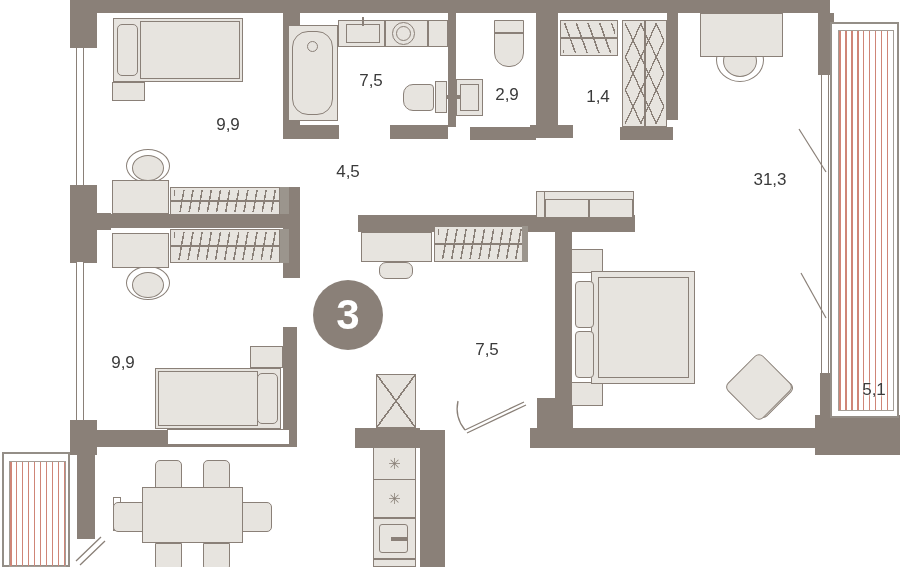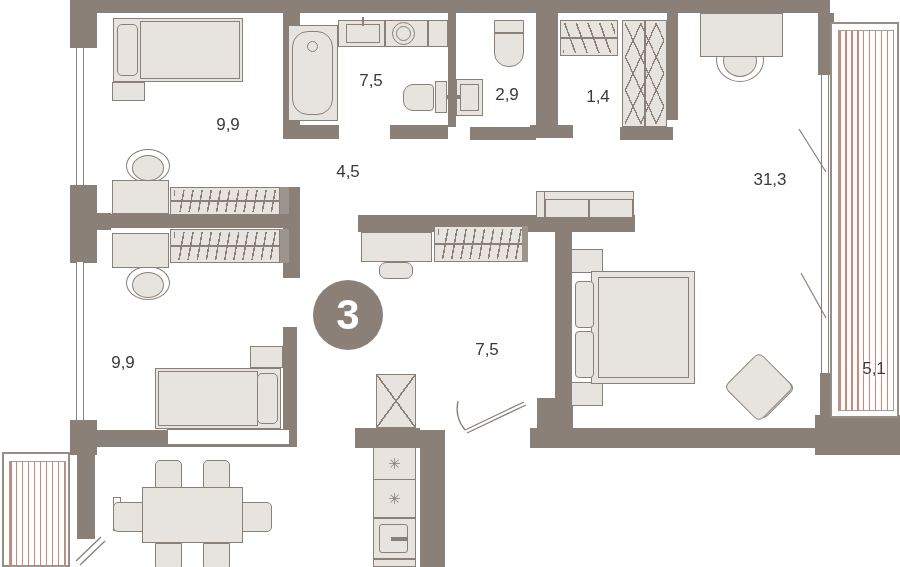--- a/index.html
+++ b/index.html
@@ -186,7 +186,7 @@
   <div class="lbl" style="left:348px;top:172px">4,5</div>
   <div class="lbl" style="left:487px;top:350px">7,5</div>
   <div class="lbl" style="left:123px;top:363px">9,9</div>
-  <div class="lbl" style="left:874px;top:369px;text-shadow:0 0 3px #fff,0 0 3px #fff">5,1</div>
+  <div class="lbl" style="left:874px;top:390px;text-shadow:0 0 3px #fff,0 0 3px #fff">5,1</div>
 
   <div class="badge">3</div>
 

